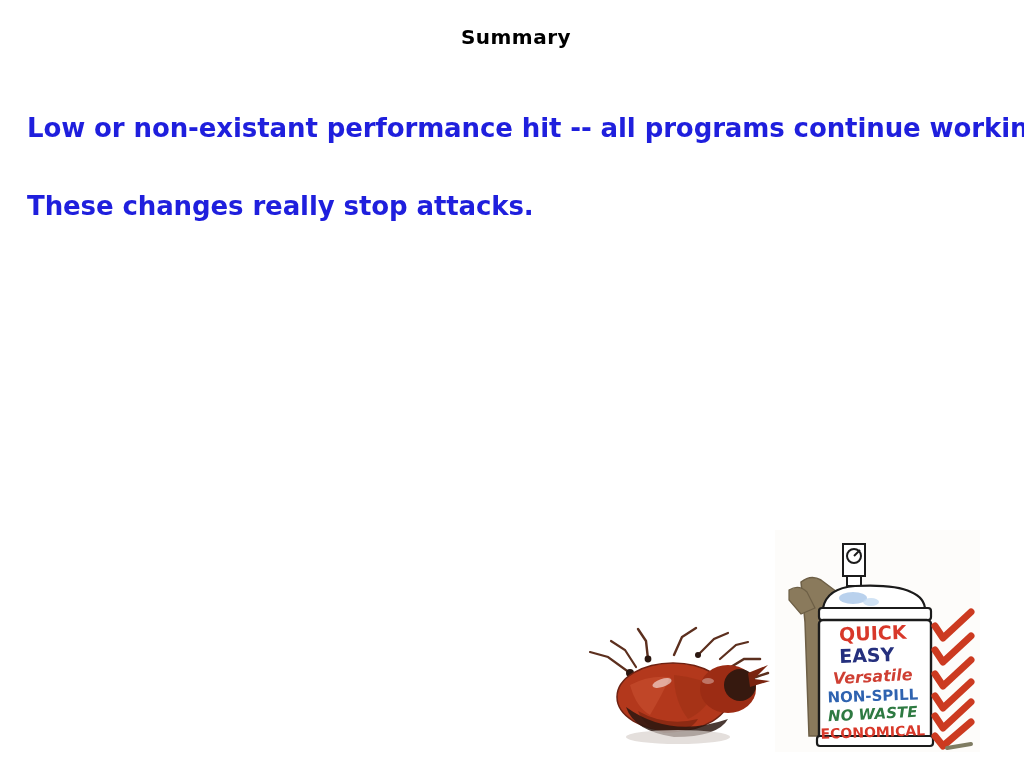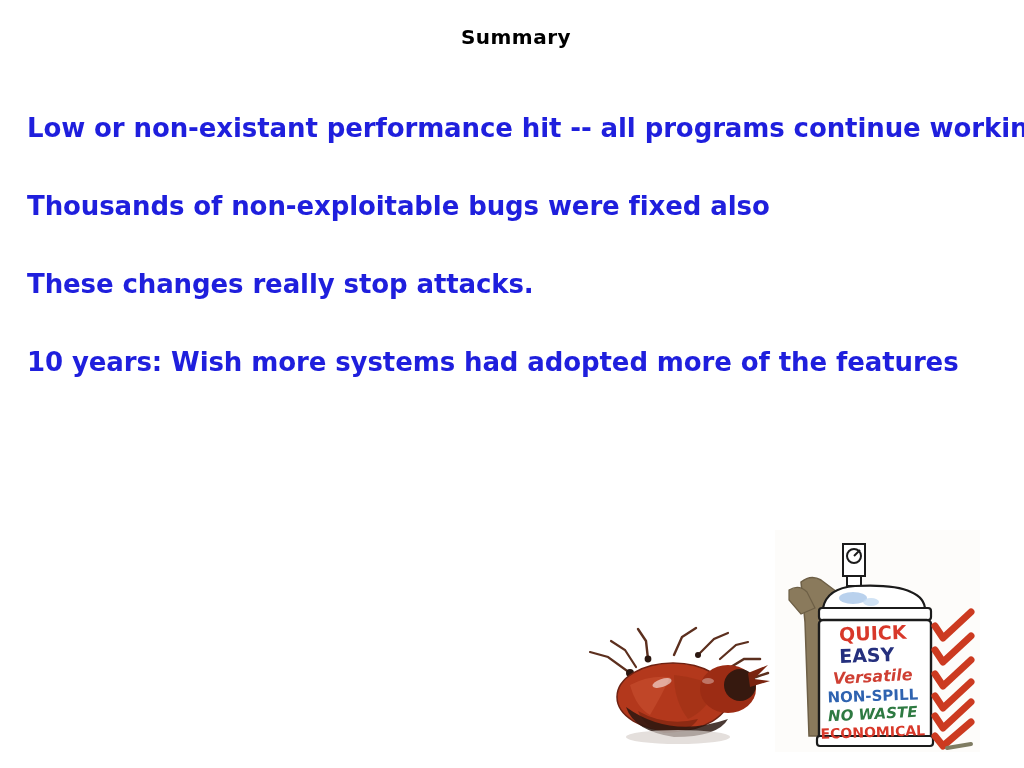--- a/index.html
+++ b/index.html
@@ -89,7 +89,6 @@
 
 <div id="bullet-list">
   <div class="bullet-line">Low or non-existant performance hit -- all programs continue working</div>
-  <div class="bullet-line">Thousands of non-exploitable bugs were fixed also</div>
   <div class="bullet-line">These changes really stop attacks.</div>
   <div class="bullet-line">10 years: Wish more systems had adopted more of the features</div>
 </div>

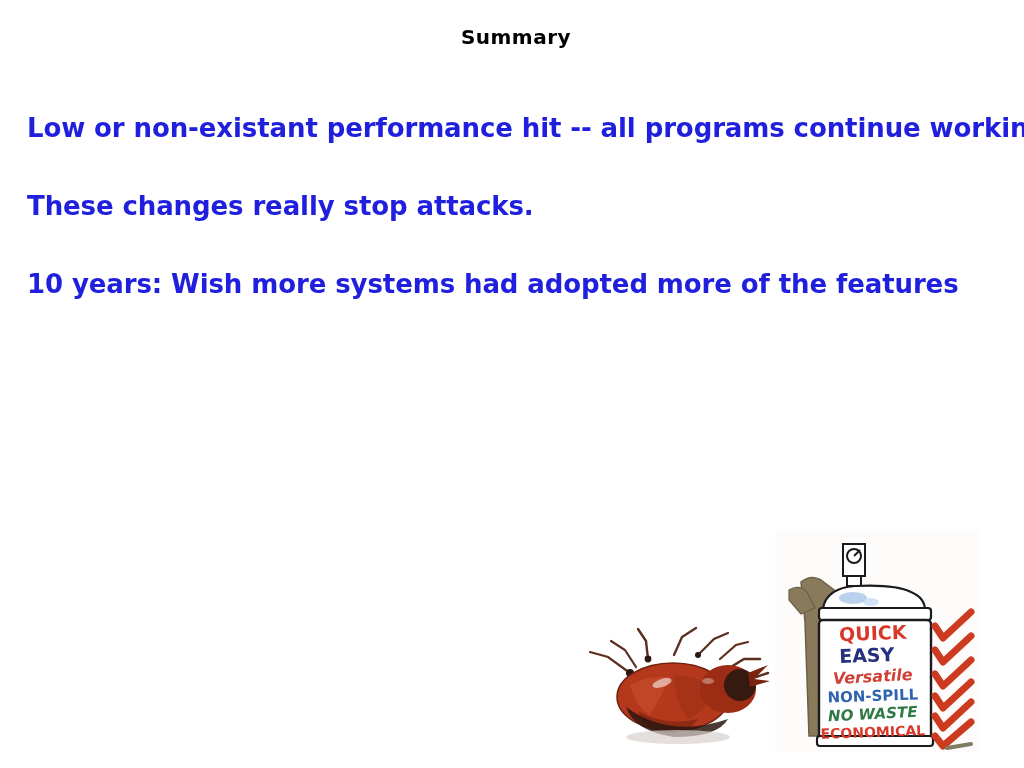--- a/index.html
+++ b/index.html
@@ -90,7 +90,6 @@
 <div id="bullet-list">
   <div class="bullet-line">Low or non-existant performance hit -- all programs continue working</div>
   <div class="bullet-line">These changes really stop attacks.</div>
-  <div class="bullet-line">10 years: Wish more systems had adopted more of the features</div>
 </div>
 
 <div id="artwork">

